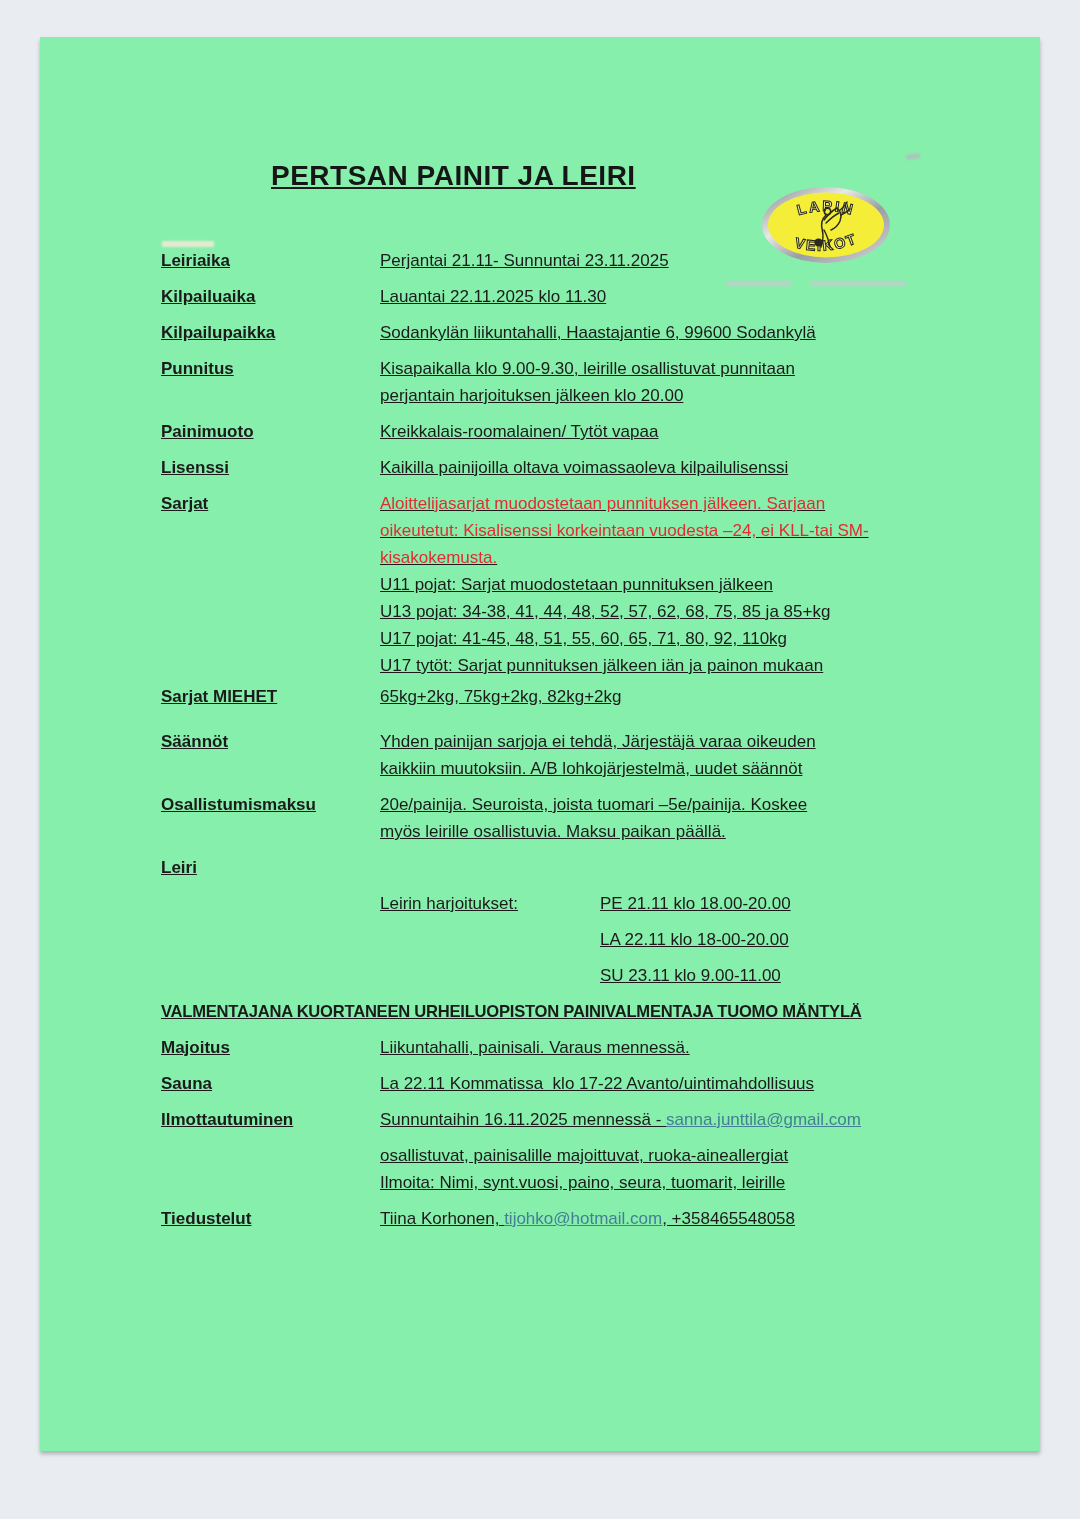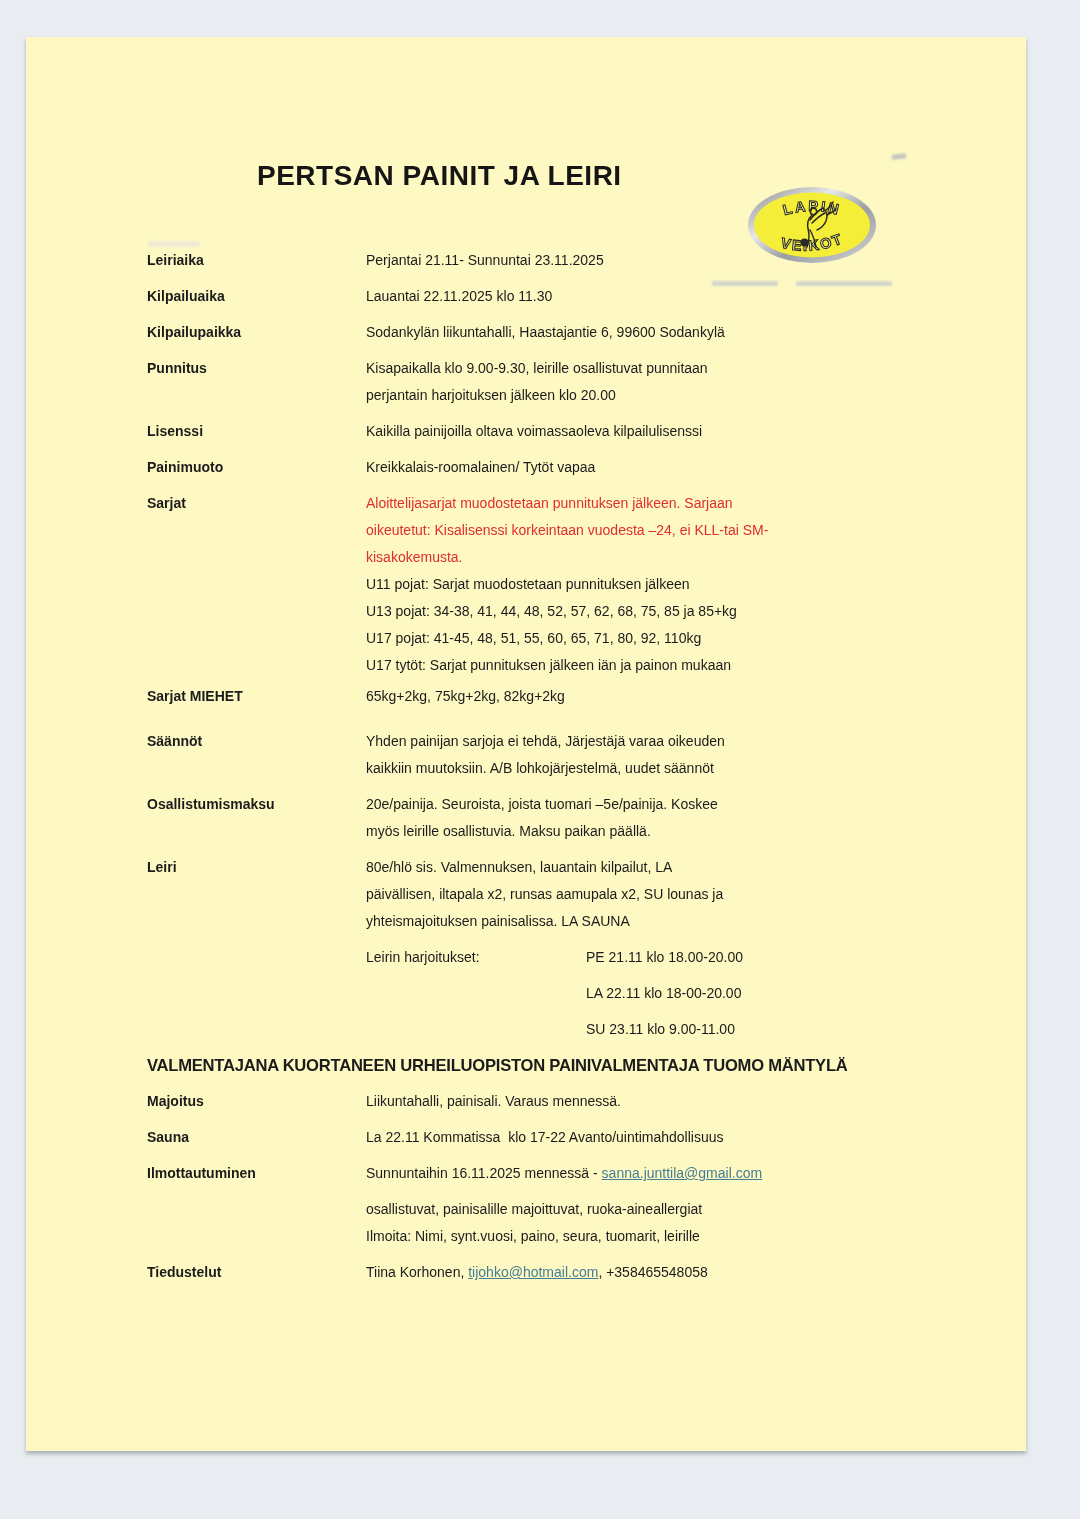--- a/index.html
+++ b/index.html
@@ -12,10 +12,11 @@
   }
   .canvas{position:relative;width:1080px;height:1519px;}
   .page{
-    position:absolute;left:26px;top:37px;
+    position:absolute;left:40px;top:37px;
     width:1000px;height:1414px;
-    background:#fef9c3;
+    background:#86efac;
     box-shadow:0 3px 4px rgba(120,128,136,.55);
+    text-decoration:underline;
   }
   .content{position:relative;height:100%;padding:124px 0 0 121px;box-sizing:border-box;}
   .title{

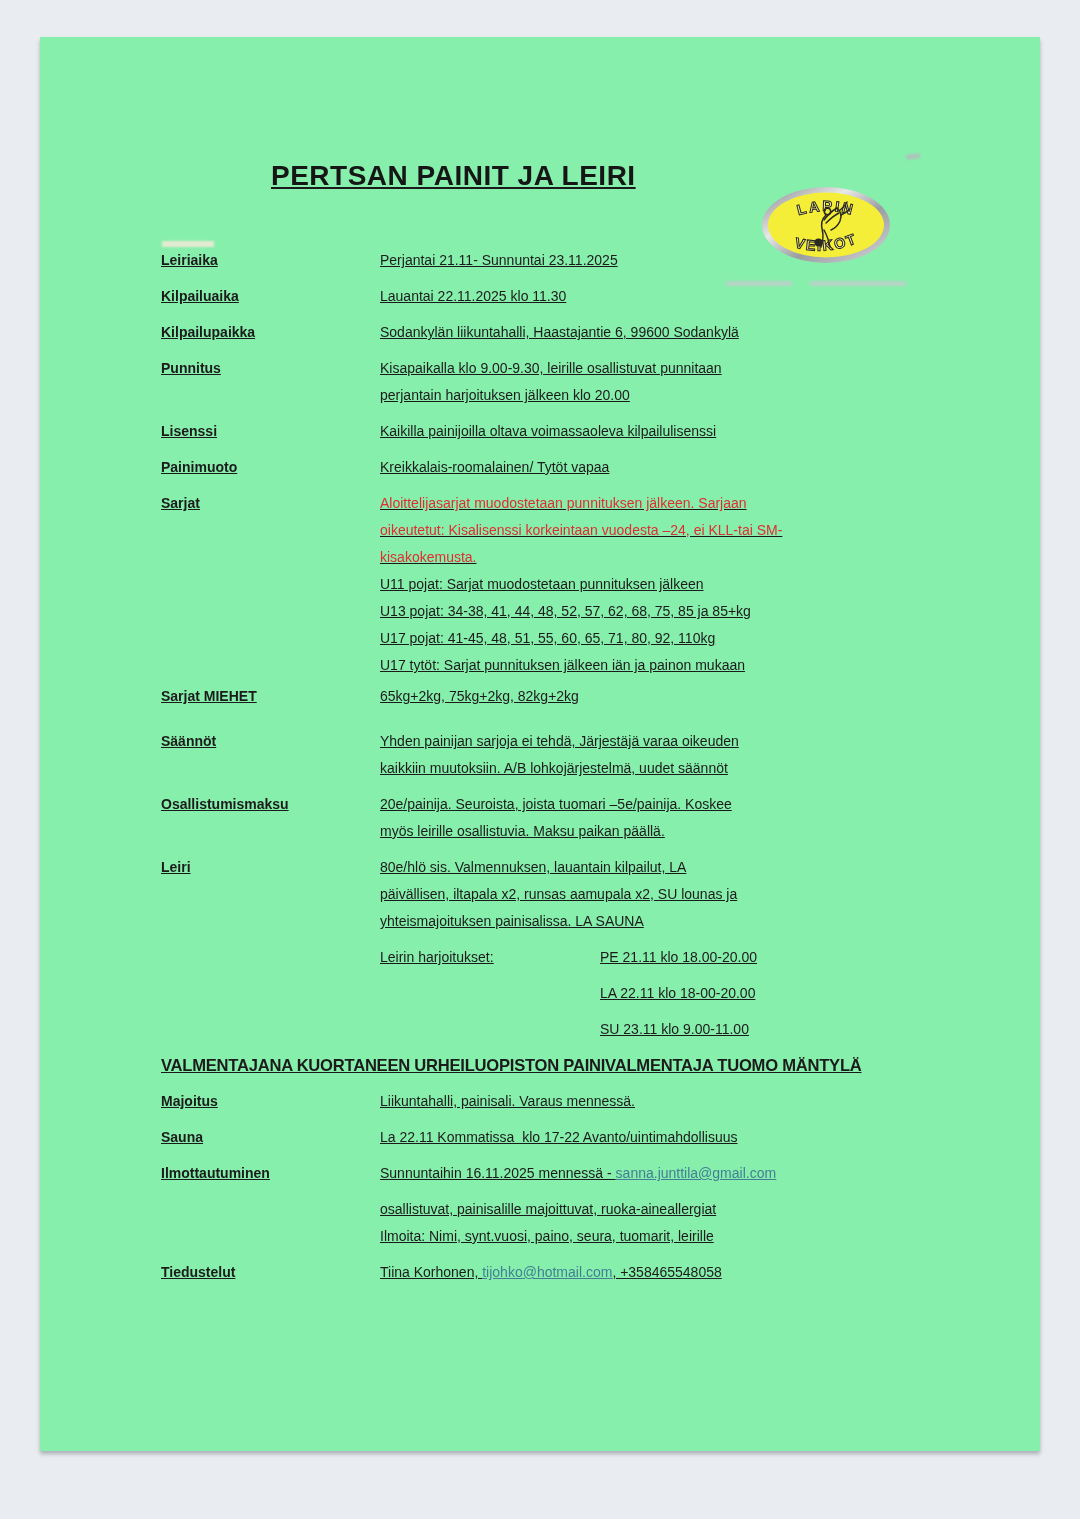--- a/index.html
+++ b/index.html
@@ -32,7 +32,7 @@
   .streak.s2{left:770px;top:244px;width:96px;}
   .streak.s3{left:122px;top:204px;width:52px;height:6px;background:#efe9d6;opacity:.9;}
   .rows{margin-top:56px;}
-  .row{display:flex;margin-bottom:9px;font-size:14px;line-height:27px;}
+  .row{display:flex;margin-bottom:9px;font-size:17px;line-height:27px;}
   .row-label{flex:0 0 219px;font-weight:bold;white-space:pre;}
   .row-value{flex:1 1 auto;}
   .vline{white-space:pre;}

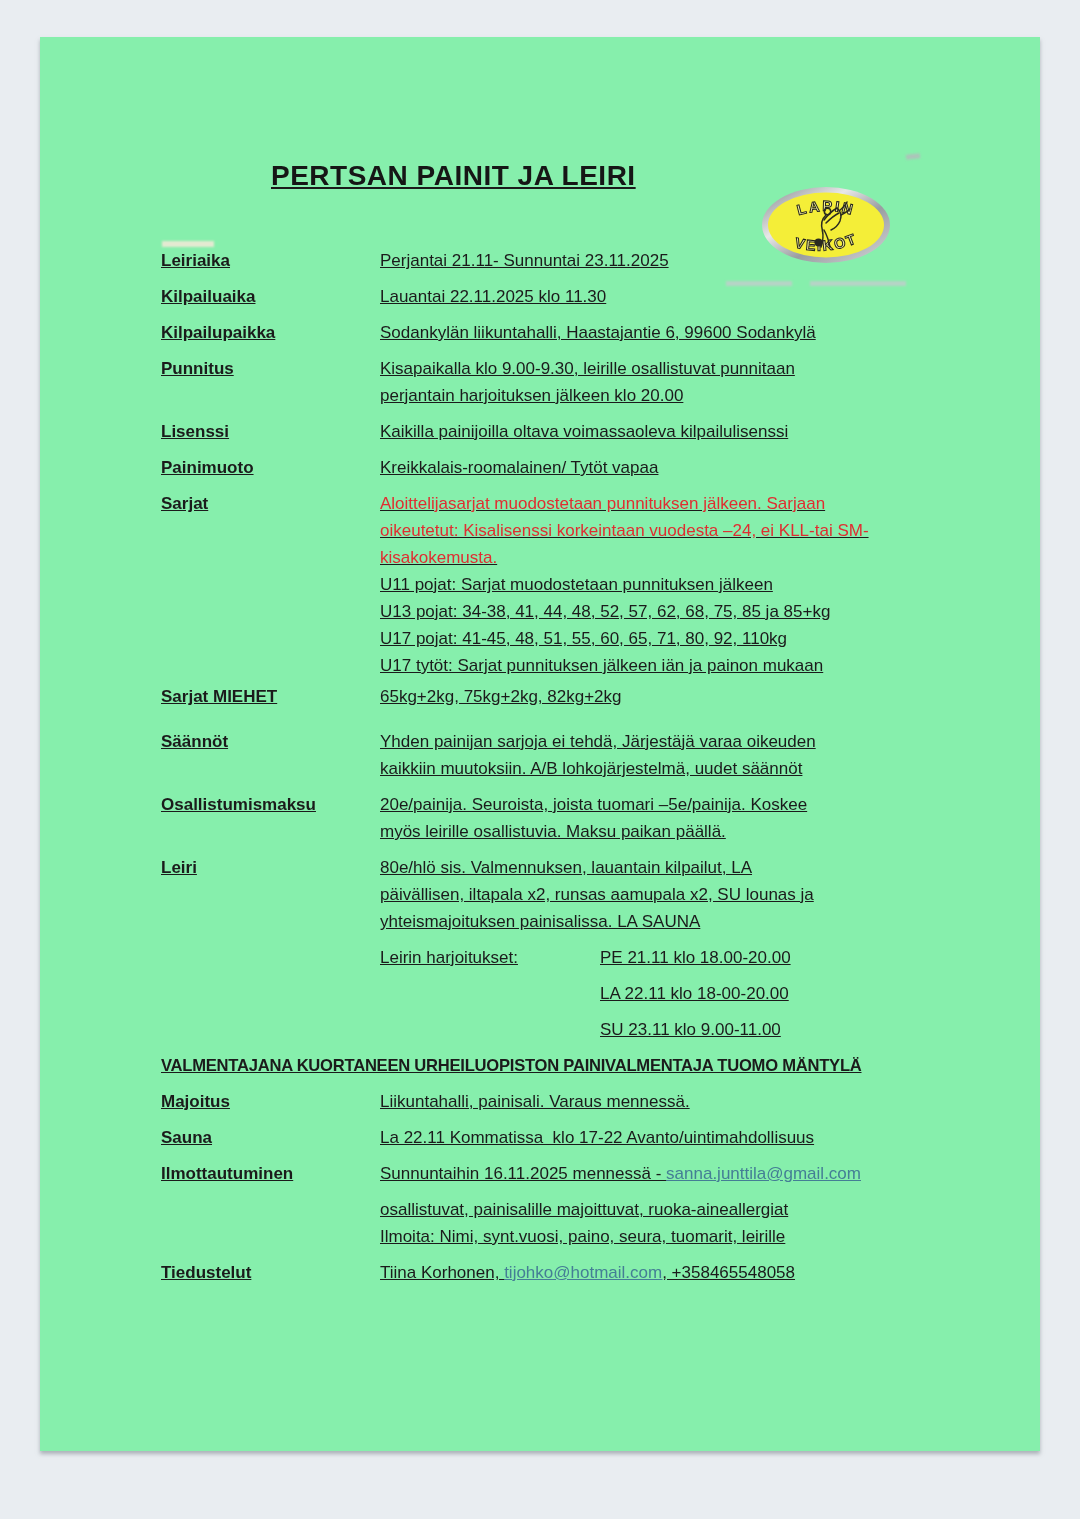--- a/index.html
+++ b/index.html
@@ -121,15 +121,15 @@
             </div>
           </div>
           <div class="row">
+            <div class="row-label">Painimuoto</div>
+            <div class="row-value">
+              <div class="vline">Kreikkalais-roomalainen/ Tytöt vapaa</div>
+            </div>
+          </div>
+          <div class="row">
             <div class="row-label">Lisenssi</div>
             <div class="row-value">
               <div class="vline">Kaikilla painijoilla oltava voimassaoleva kilpailulisenssi</div>
-            </div>
-          </div>
-          <div class="row">
-            <div class="row-label">Painimuoto</div>
-            <div class="row-value">
-              <div class="vline">Kreikkalais-roomalainen/ Tytöt vapaa</div>
             </div>
           </div>
           <div class="row" style="margin-bottom: 4px;">

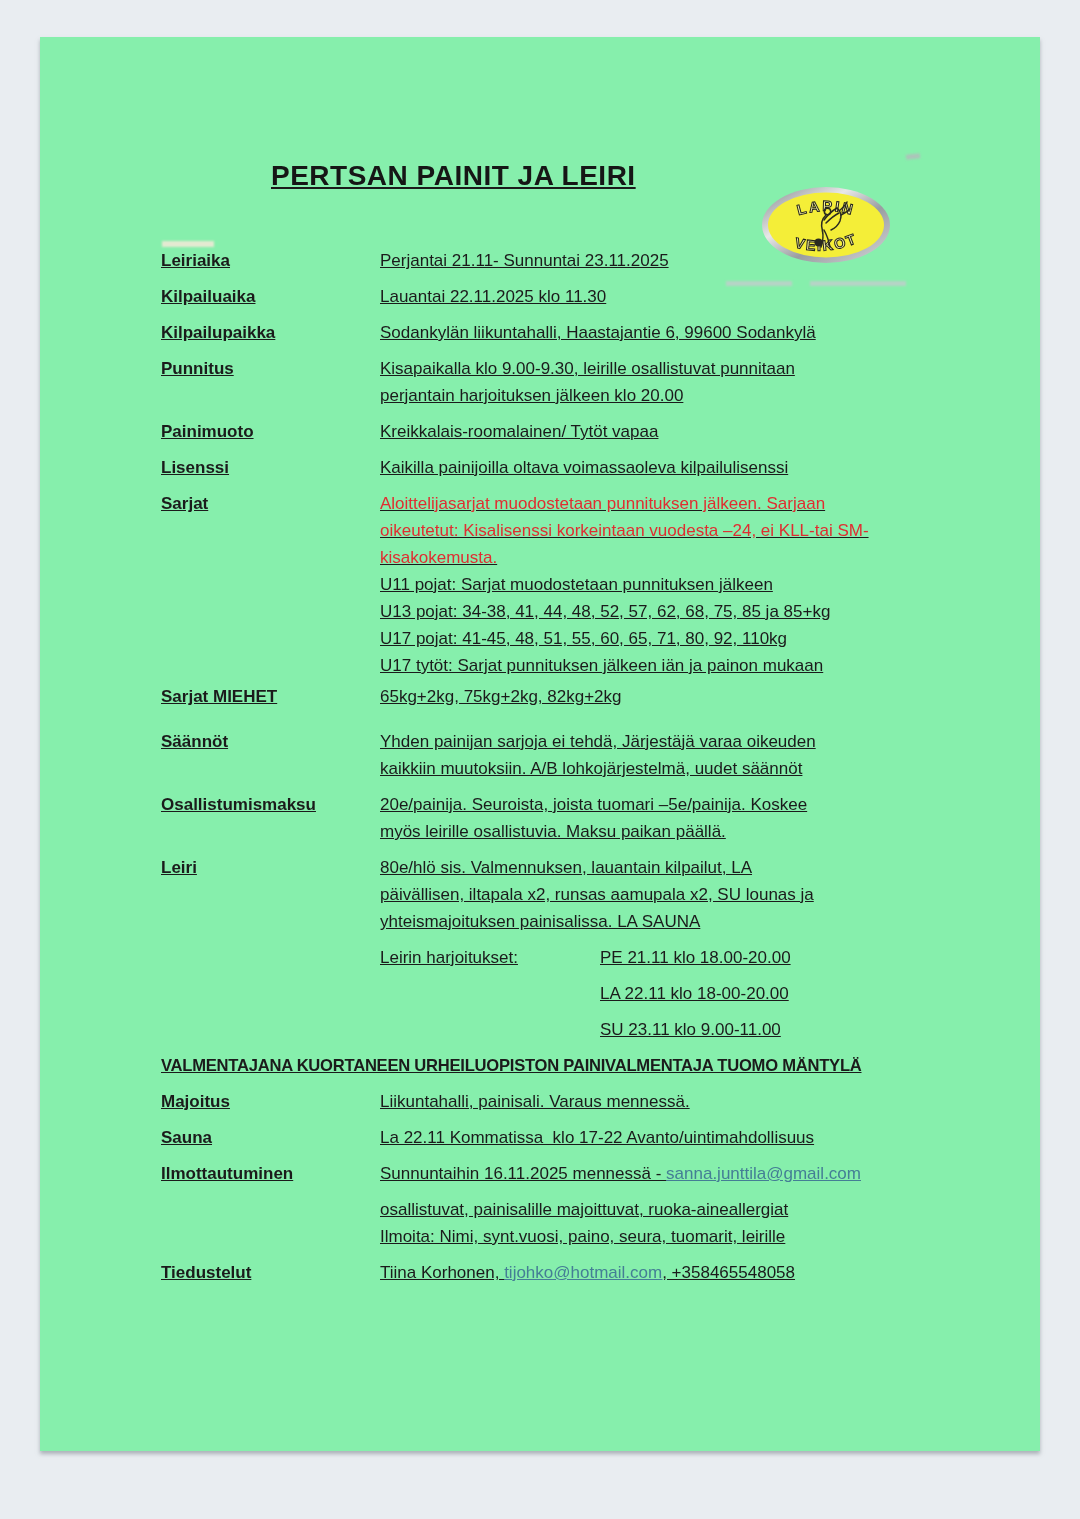--- a/index.html
+++ b/index.html
@@ -169,11 +169,6 @@
           </div>
           <div class="row">
             <div class="row-label">Leiri</div>
-            <div class="row-value">
-              <div class="vline">80e/hlö sis. Valmennuksen, lauantain kilpailut, LA</div>
-              <div class="vline">päivällisen, iltapala x2, runsas aamupala x2, SU lounas ja</div>
-              <div class="vline">yhteismajoituksen painisalissa. LA SAUNA</div>
-            </div>
           </div>
           <div class="row">
             <div class="row-label"></div>

